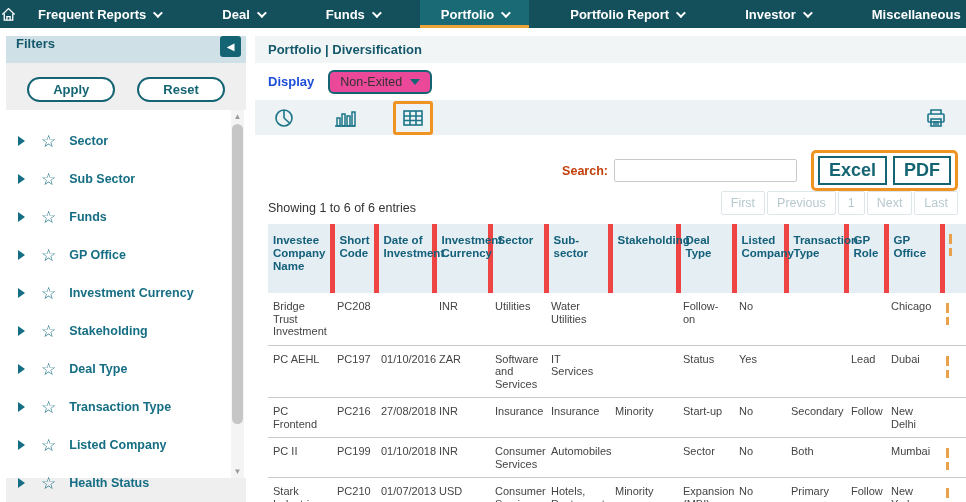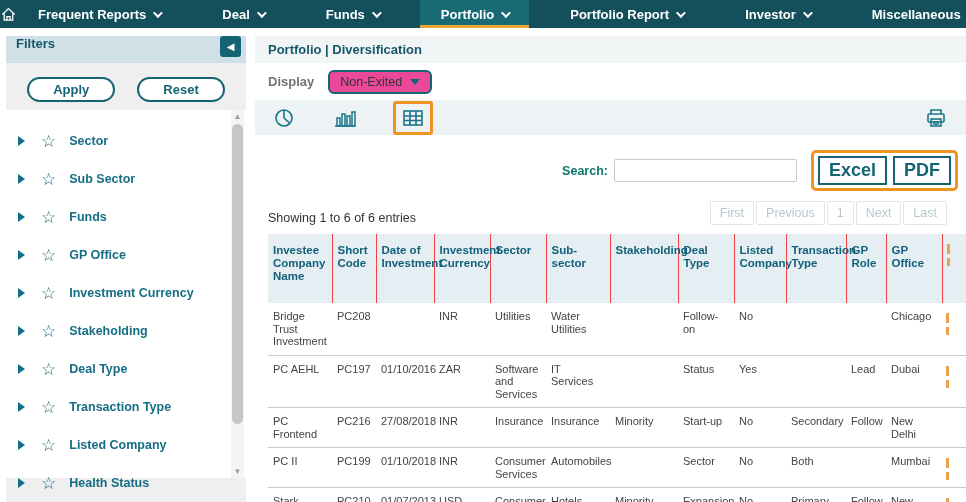--- a/index.html
+++ b/index.html
@@ -50,7 +50,7 @@
   .breadcrumb-bar { height:27px; background:#f1f5f6; display:flex; align-items:center; padding:0 13px; }
   .breadcrumb { color:#15586b; font-weight:bold; font-size:13px; }
   .display-row { height:37px; background:#fff; display:flex; align-items:center; gap:14px; padding:0 13px; }
-  .display-label { color:#737373; font-weight:bold; font-size:13px; }
+  .display-label { color:#1d4ed8; font-weight:bold; font-size:13px; }
   .dropdown { display:flex; align-items:center; gap:8px; border:2px solid #156473; border-radius:6px;
     background:#ec4899; padding:3px 10px; font-size:12.5px; color:#333; cursor:pointer;
     font-family:"Liberation Sans",sans-serif; }

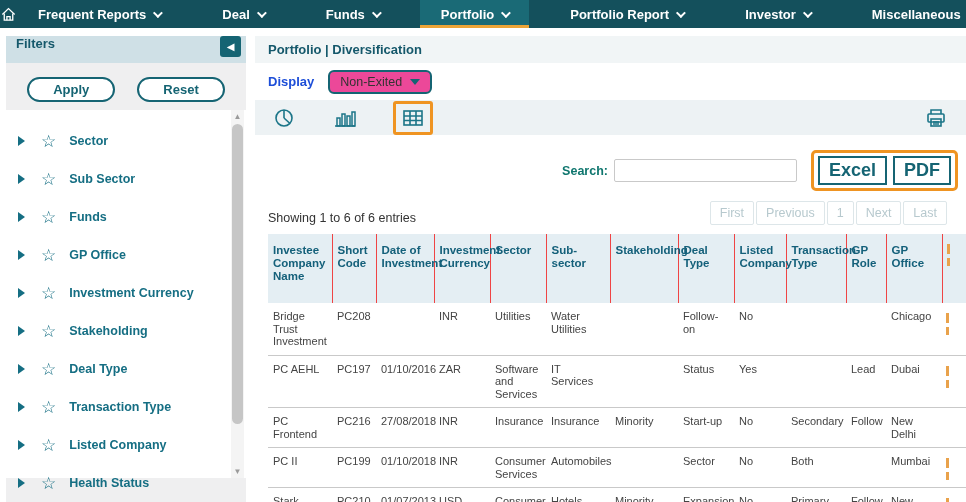--- a/index.html
+++ b/index.html
@@ -62,7 +62,7 @@
   .printer-wrap { margin-left:auto; }
 
   .tools-row { margin-top:15px; display:flex; align-items:center; justify-content:flex-end; padding-right:8px; }
-  .search-label { font-weight:bold; font-size:12.5px; color:#0f766e; margin-right:6px; }
+  .search-label { font-weight:bold; font-size:12.5px; color:#c2410c; margin-right:6px; }
   .search-input { width:183px; height:23px; border:1px solid #c9c9c9; border-radius:2px;
     font-size:12px; padding:0 6px; font-family:"Liberation Sans",sans-serif; }
   .export-hl { border:3px solid #ef9422; border-radius:5px; display:flex; gap:6px; padding:3px 4px;

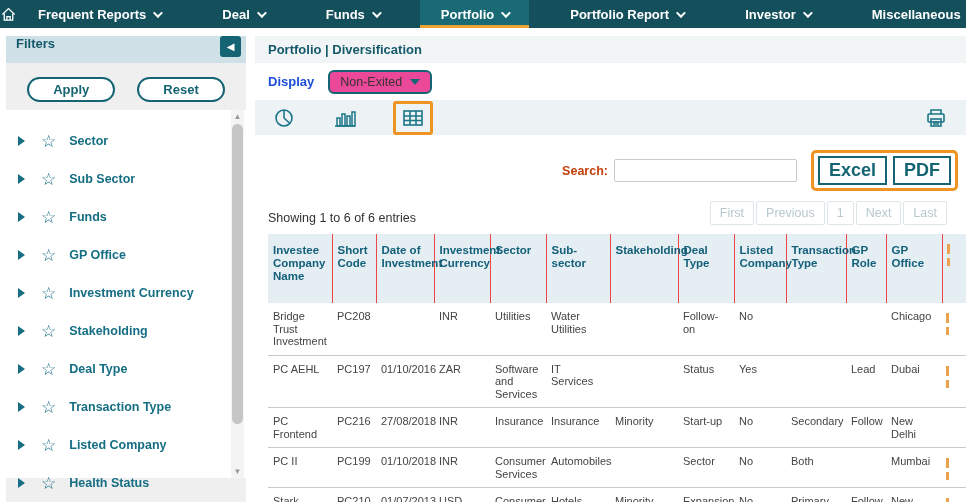--- a/index.html
+++ b/index.html
@@ -71,7 +71,7 @@
     font-weight:bold; font-size:18px; padding:2px 9px; cursor:pointer;
     font-family:"Liberation Sans",sans-serif; }
 
-  .info-row { display:flex; justify-content:space-between; align-items:flex-end; margin-top:10px; padding-right:19px; }
+  .info-row { display:flex; justify-content:space-between; align-items:flex-end; margin-top:0; padding-right:8px; }
   .showing { font-size:12.5px; color:#333; padding-left:13px; }
   .pagination { display:flex; gap:2px; }
   .page-btn { background:#fff; border:1px solid #dde6e9; color:#b7c9ce; font-size:12.5px;

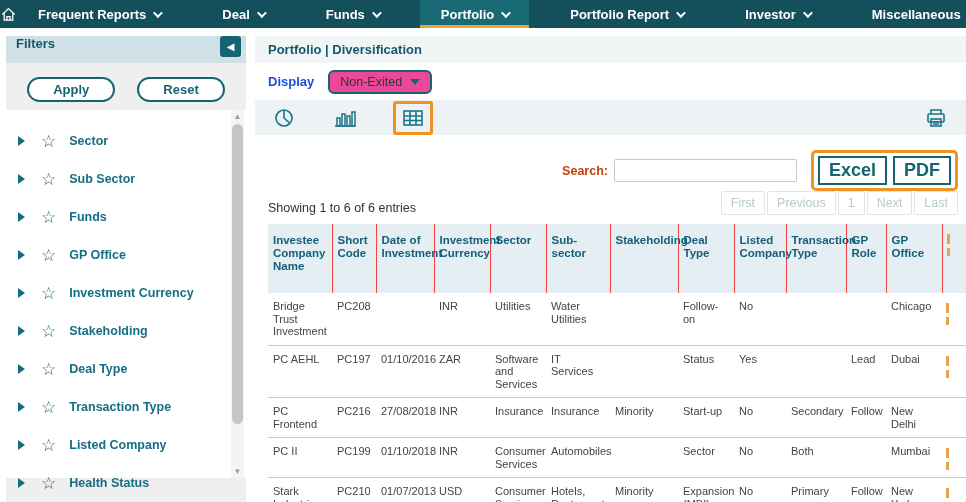--- a/index.html
+++ b/index.html
@@ -81,7 +81,7 @@
   .table-wrap { margin:9px 0 0 13px; overflow:hidden; }
   table { border-collapse:collapse; table-layout:fixed; width:716px; }
   thead th { background:#e4eef3; color:#14607a; font-size:11.5px; font-weight:bold; text-align:left;
-    vertical-align:top; padding:10px 5px 20px 5px; border-right:1px solid #ef4444; line-height:13px; }
+    vertical-align:top; padding:10px 5px 20px 5px; border-right:5px solid #ef4444; line-height:13px; }
   thead th:last-child { border-right:none; }
   tbody td { font-size:11px; color:#444; vertical-align:top; padding:7px 5px; line-height:12.5px;
     border-bottom:1px solid #c9c9c9; background:#fff; }

